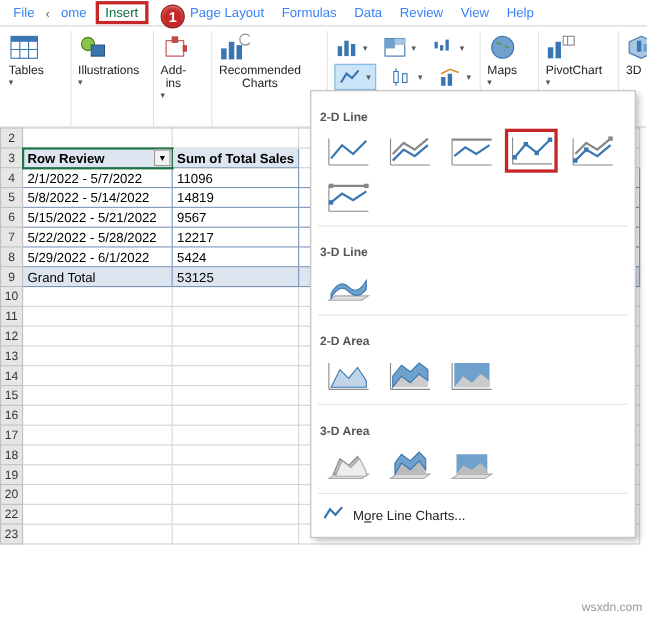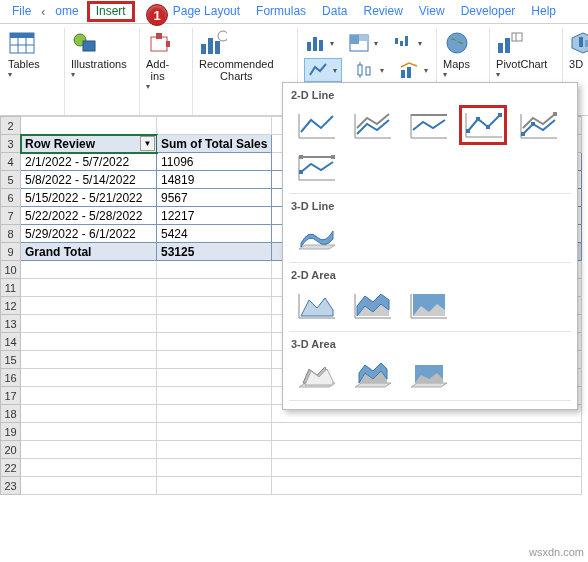--- a/index.html
+++ b/index.html
@@ -178,7 +178,6 @@
   <div class="tab">Data</div>
   <div class="tab">Review</div>
   <div class="tab">View</div>
-  <div class="tab">Developer</div>
   <div class="tab">Help</div>
 </div>
 

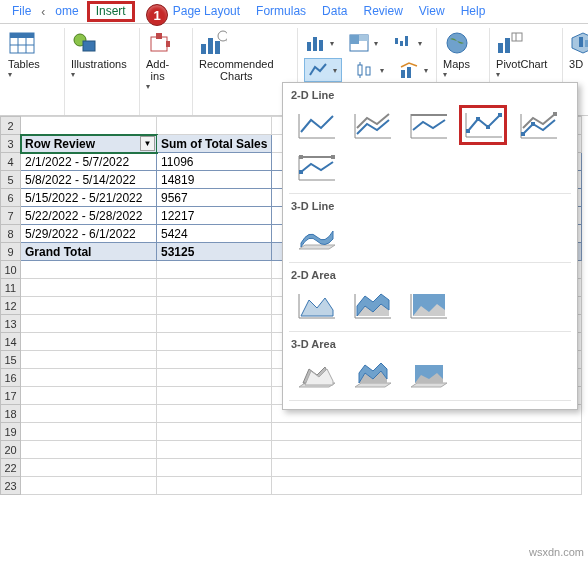--- a/index.html
+++ b/index.html
@@ -137,7 +137,7 @@
     z-index:20;
   }
   .gallery h4 {
-    margin:6px 8px 4px; font-size:11px; font-weight:bold; color:#555;
+    margin:18px 8px 4px; font-size:11px; font-weight:bold; color:#555;
   }
   .thumb-row {
     display:flex; gap:10px; padding:2px 10px; flex-wrap:wrap;

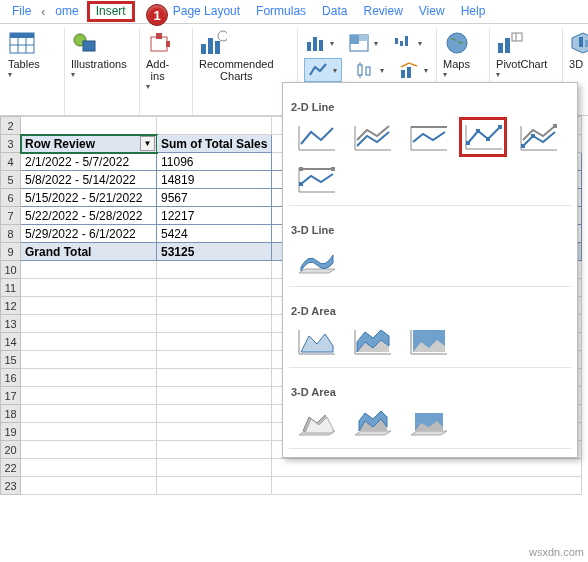--- a/index.html
+++ b/index.html
@@ -122,7 +122,7 @@
   }
   .num { text-align:left; }
   .pvt-row td { border-color:#7a94b8; }
-  .pvt-total td { border-color:#7a94b8; font-weight:bold; background:#dde5f0;}
+  .pvt-total td { border-color:#7a94b8; font-weight:normal; background:#dde5f0;}
   .sel-border { outline:2px solid #217346; outline-offset:-1px;}
 
   

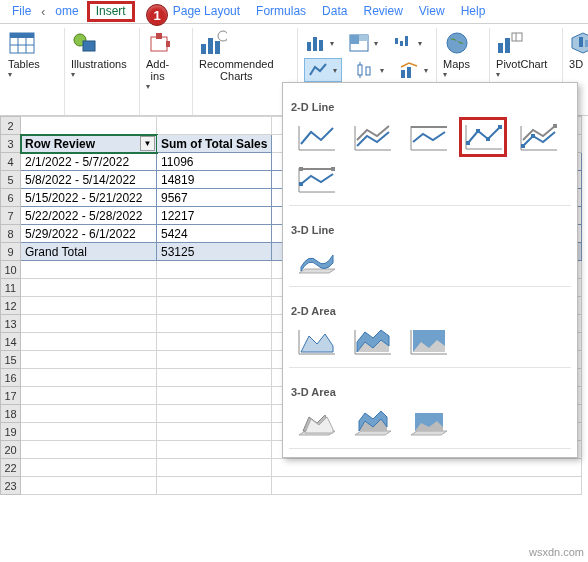--- a/index.html
+++ b/index.html
@@ -646,6 +646,12 @@
       </div>
   </div>
   <hr>
+  <div class="footer">
+    <span><svg width="20" height="16">
+          <polyline points="2,12 7,4 12,9 18,2" fill="none" stroke="#3a76b1" stroke-width="2"></polyline>
+        </svg></span>
+    <span><span>M</span><span class="u">o</span><span>re Line Charts...</span></span>
+  </div>
 </div>
 
 <div class="watermark">wsxdn.com</div>

